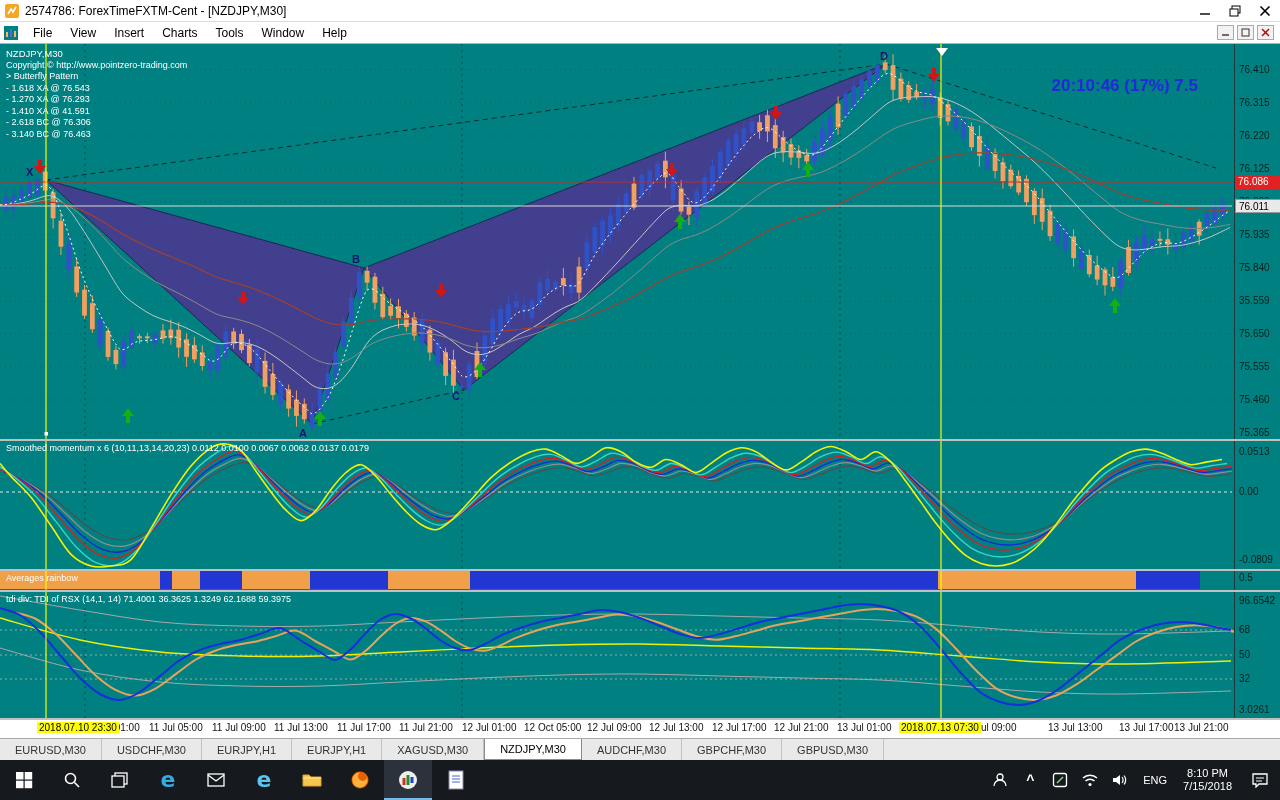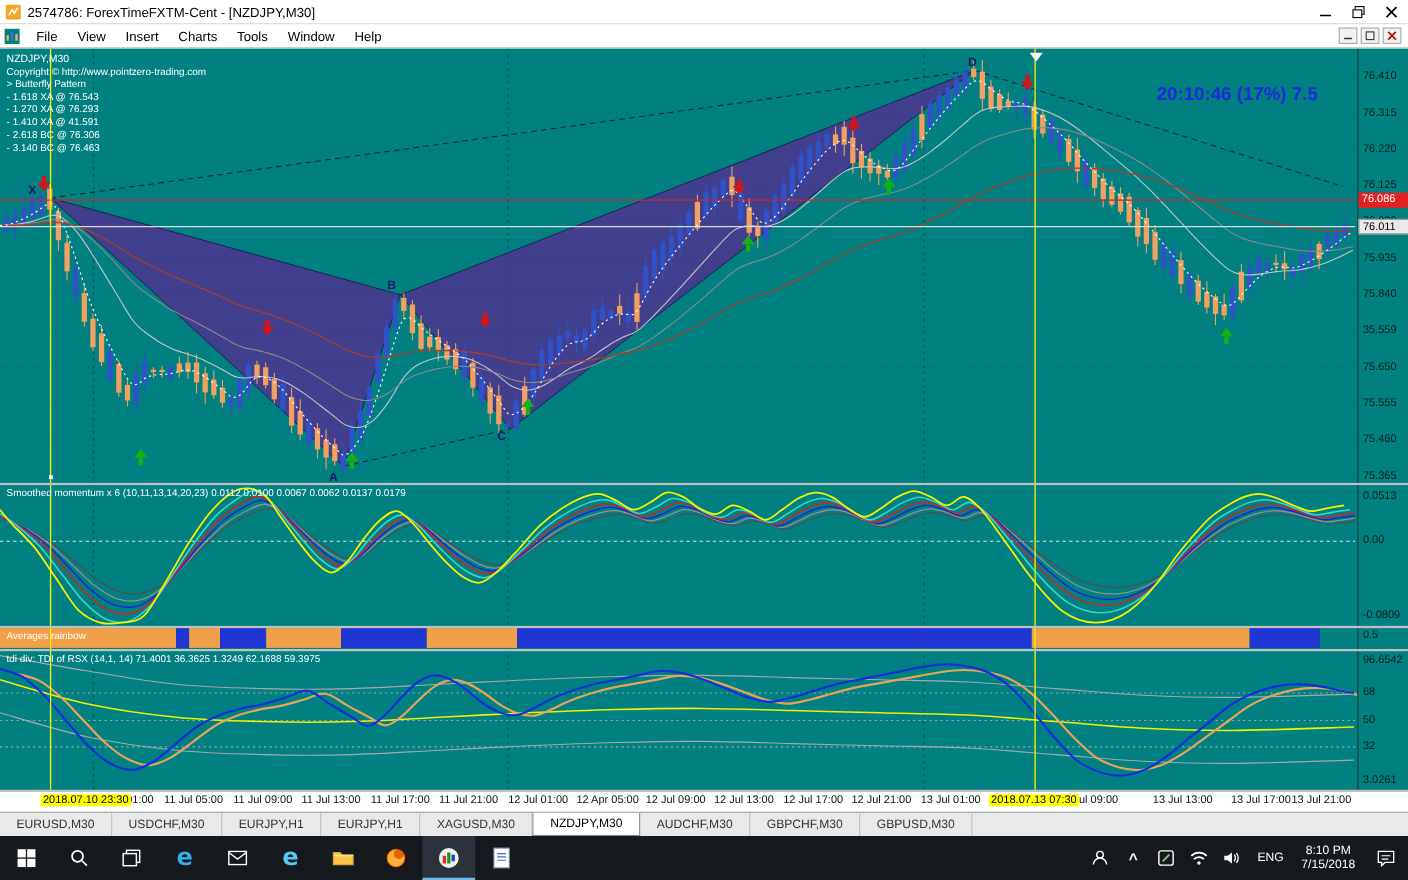--- a/index.html
+++ b/index.html
@@ -4,7 +4,7 @@
 <style>
 *{margin:0;padding:0;box-sizing:border-box;}
 html,body{width:1280px;height:800px;overflow:hidden;font-family:"Liberation Sans",sans-serif;background:#000;}
-#root{position:relative;width:1280px;height:800px;background:#86efac;overflow:hidden;}
+#root{position:relative;width:1280px;height:800px;background:#fde047;overflow:hidden;}
 
 .titlebar{position:absolute;top:0;left:0;width:1280px;height:22px;background:#fff;display:flex;align-items:center;font-size:12px;color:#000;border-bottom:1px solid #dcdcdc;z-index:30;}
 .titlebar .appicon{margin:0 6px 0 5px;display:flex;}

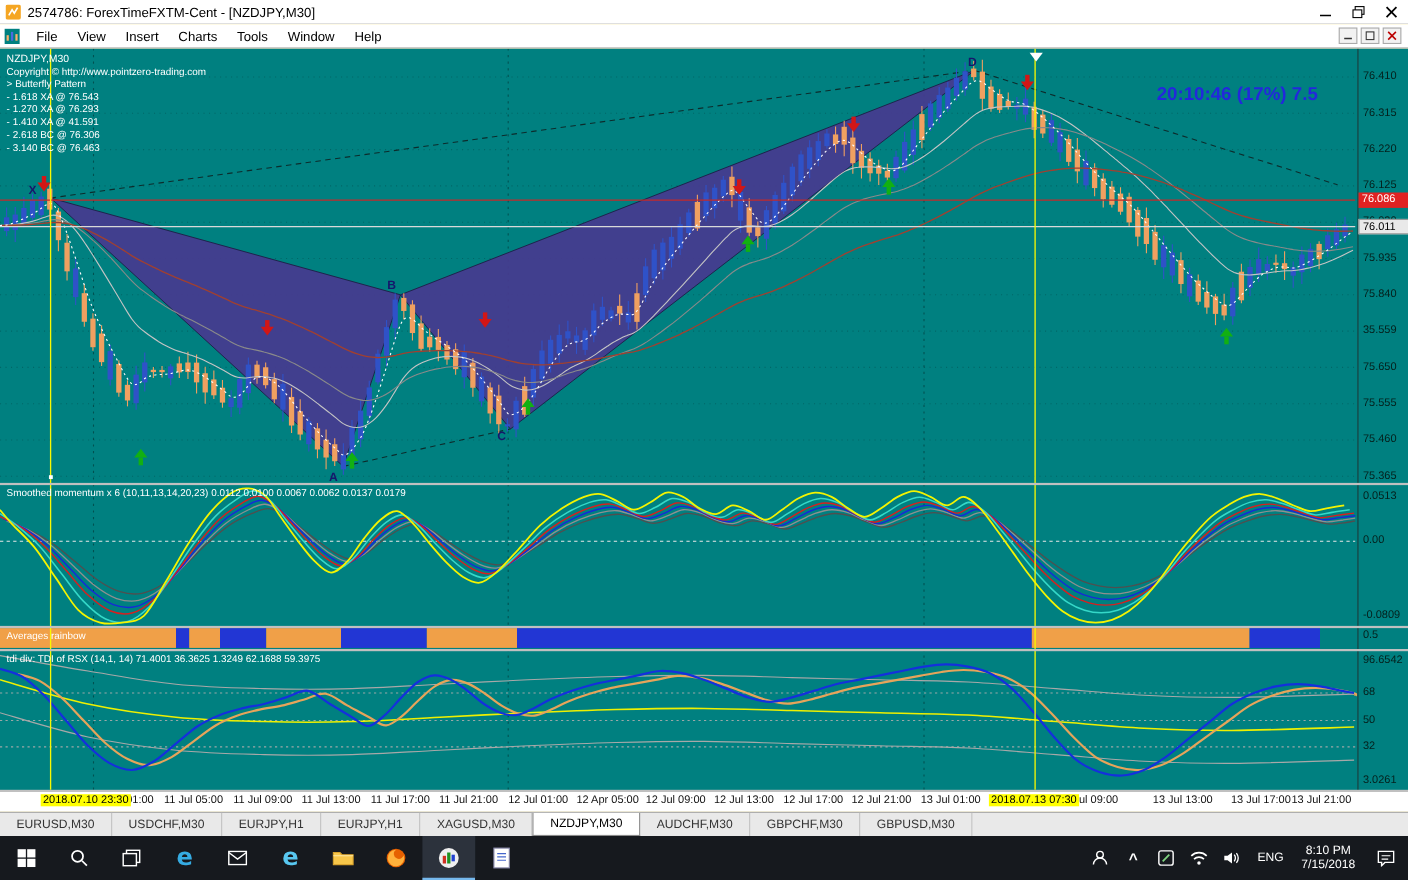--- a/index.html
+++ b/index.html
@@ -580,7 +580,7 @@
       <div class="tlabel" style="left: 337px;">11 Jul 17:00</div>
       <div class="tlabel" style="left: 399px;">11 Jul 21:00</div>
       <div class="tlabel" style="left: 462px;">12 Jul 01:00</div>
-      <div class="tlabel" style="left: 524px;">12 Apr 05:00</div>
+      <div class="tlabel" style="left: 524px;">12 Oct 05:00</div>
       <div class="tlabel" style="left: 587px;">12 Jul 09:00</div>
       <div class="tlabel" style="left: 649px;">12 Jul 13:00</div>
       <div class="tlabel" style="left: 712px;">12 Jul 17:00</div>

